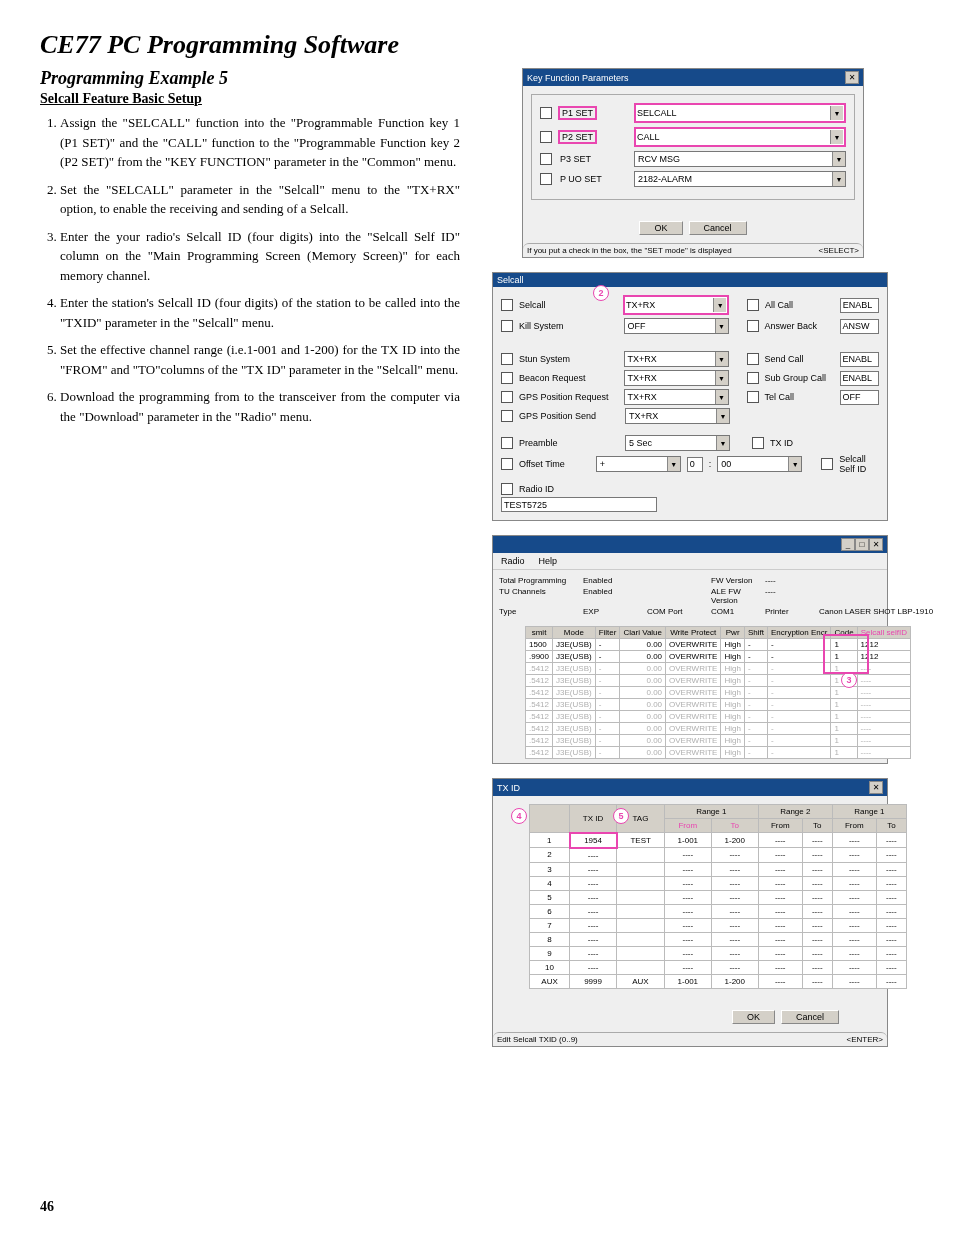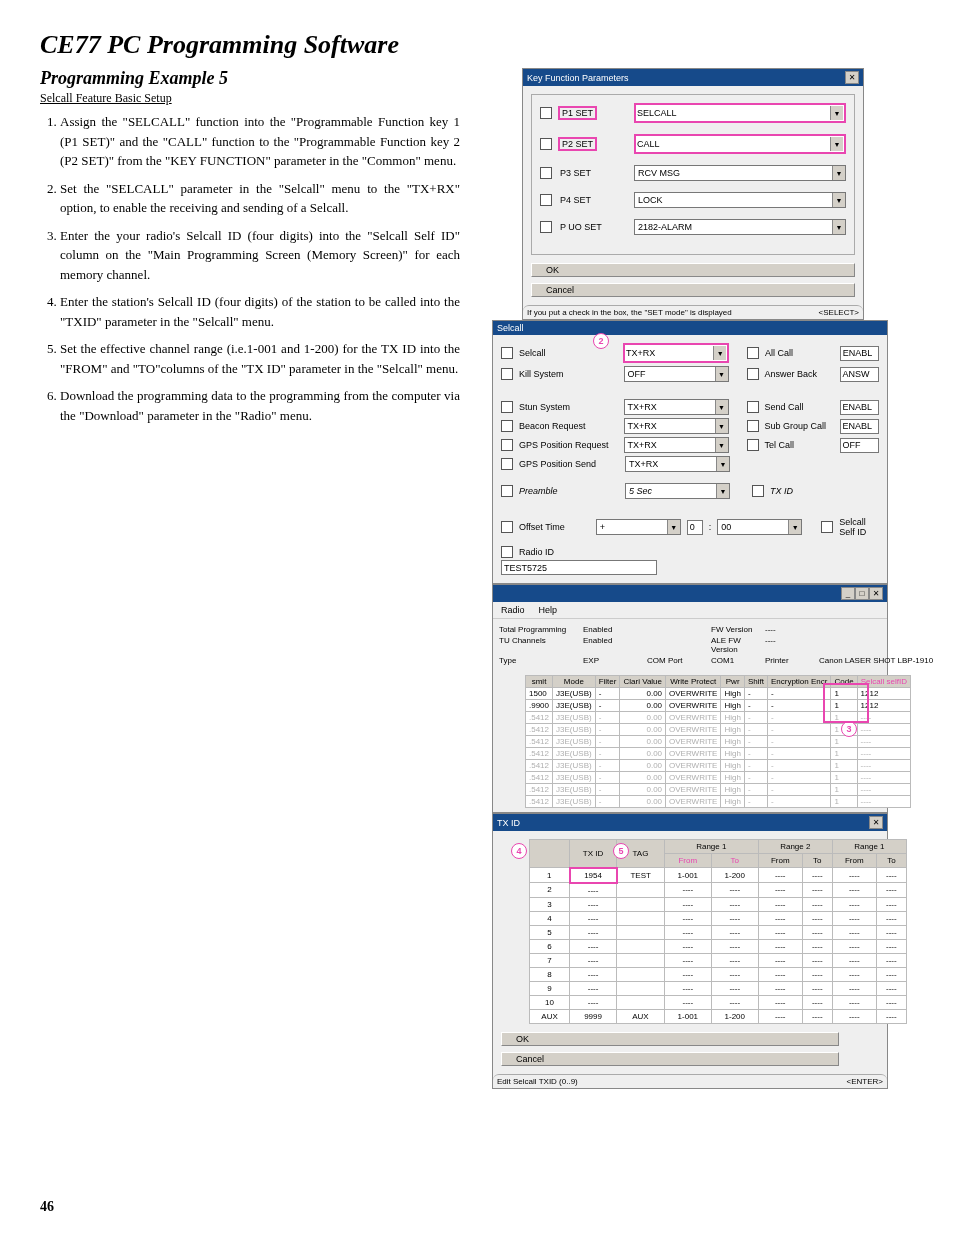--- a/index.html
+++ b/index.html
@@ -40,6 +40,7 @@
     width: 396px;
     display: flex;
     flex-direction: column;
+    gap: 14px;
     padding-left: 8px;
   }
   ol {

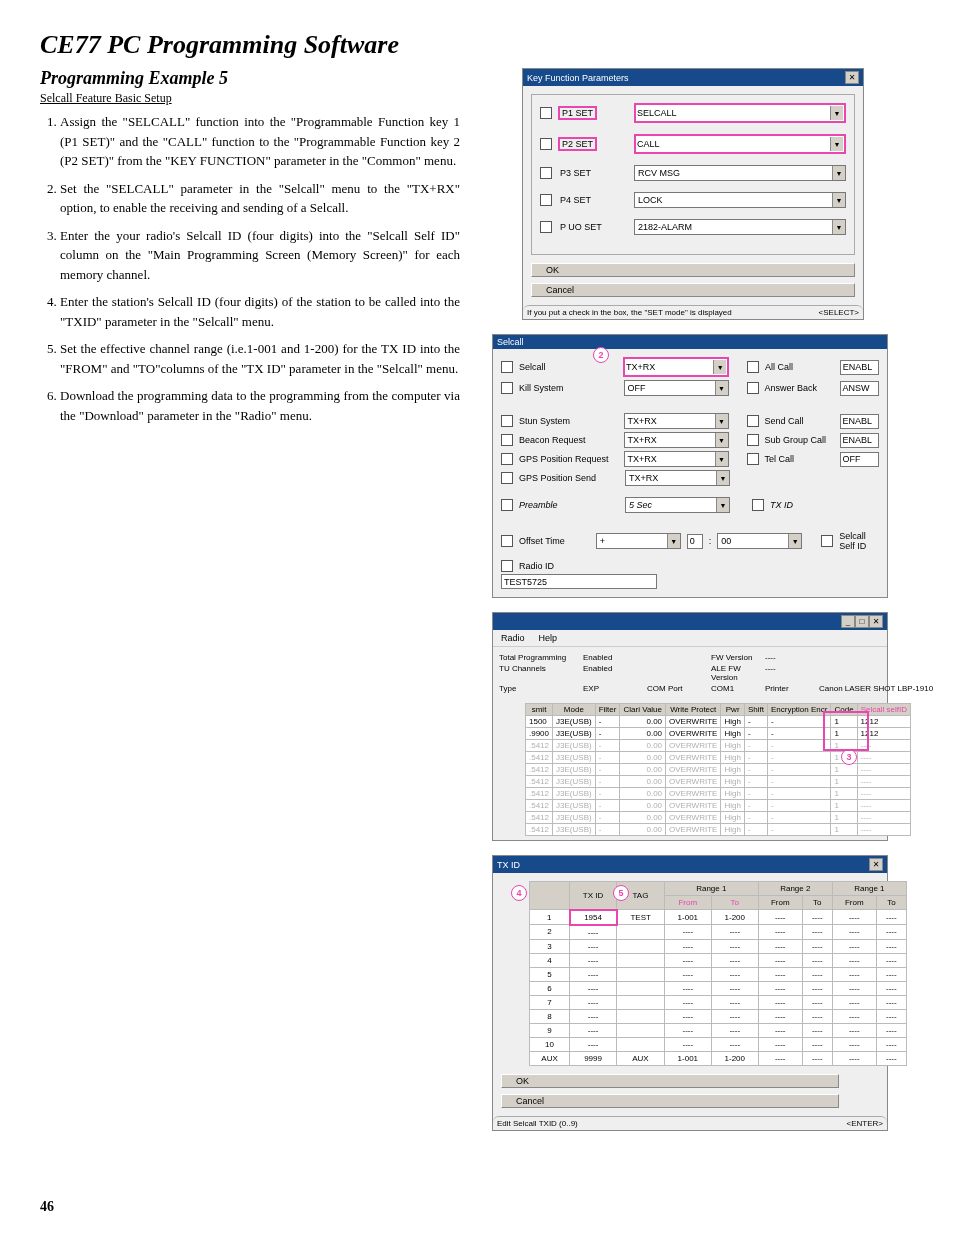--- a/index.html
+++ b/index.html
@@ -25,8 +25,8 @@
   }
   h3 {
     text-decoration: underline;
-    font-size: 12px;
-    font-weight: normal;
+    font-size: 14px;
+    font-weight: bold;
     margin: 0 0 6px 0;
   }
   .cols {

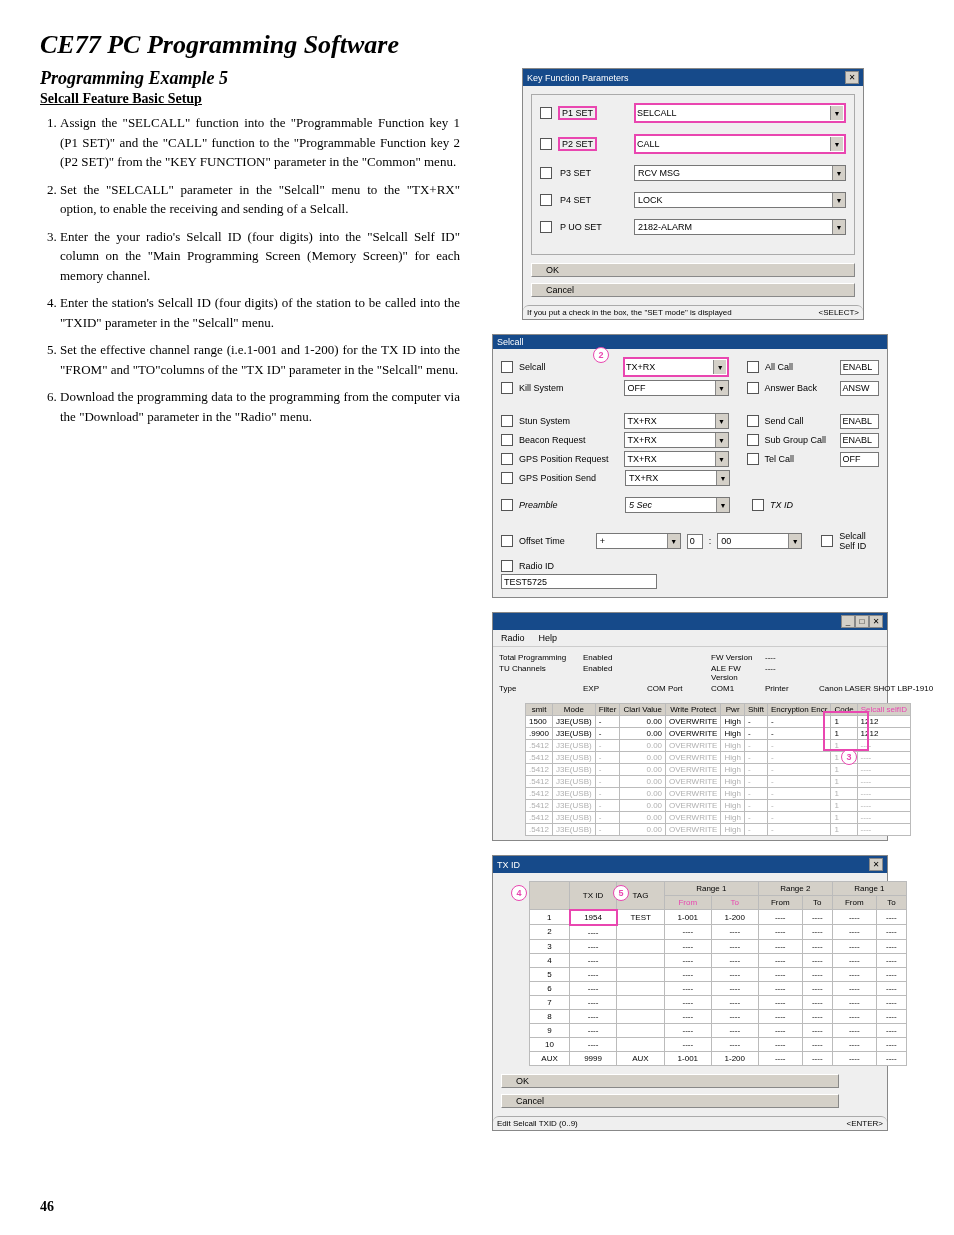--- a/index.html
+++ b/index.html
@@ -100,7 +100,7 @@
   .form-row {
     display: flex;
     align-items: center;
-    margin-bottom: 11px;
+    margin-bottom: 4px;
     gap: 6px;
   }
   .chk {

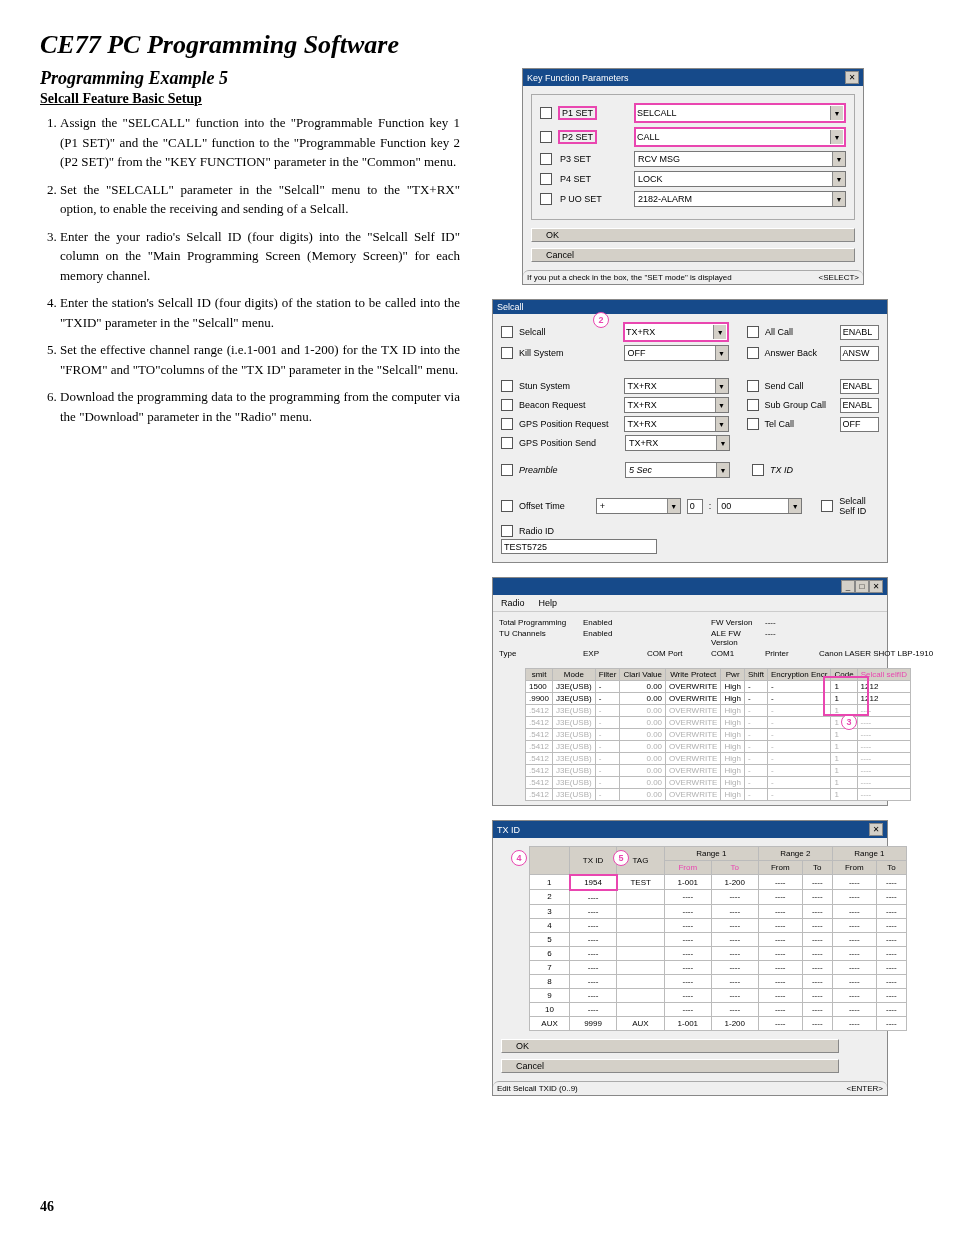--- a/index.html
+++ b/index.html
@@ -287,14 +287,6 @@
        <span class="lbl-s "><span class="" style="display:inline-block; padding:0 2px;">P3 SET</span></span>
        <div class="drop ">
                   <span>RCV MSG</span>
-                  <span class="arrow">▼</span>
-                </div>
-     </div>
-              <div class="form-row">
-       <span class="chk"></span>
-       <span class="lbl-s "><span class="" style="display:inline-block; padding:0 2px;">P4 SET</span></span>
-       <div class="drop ">
-                  <span>LOCK</span>
                   <span class="arrow">▼</span>
                 </div>
      </div>

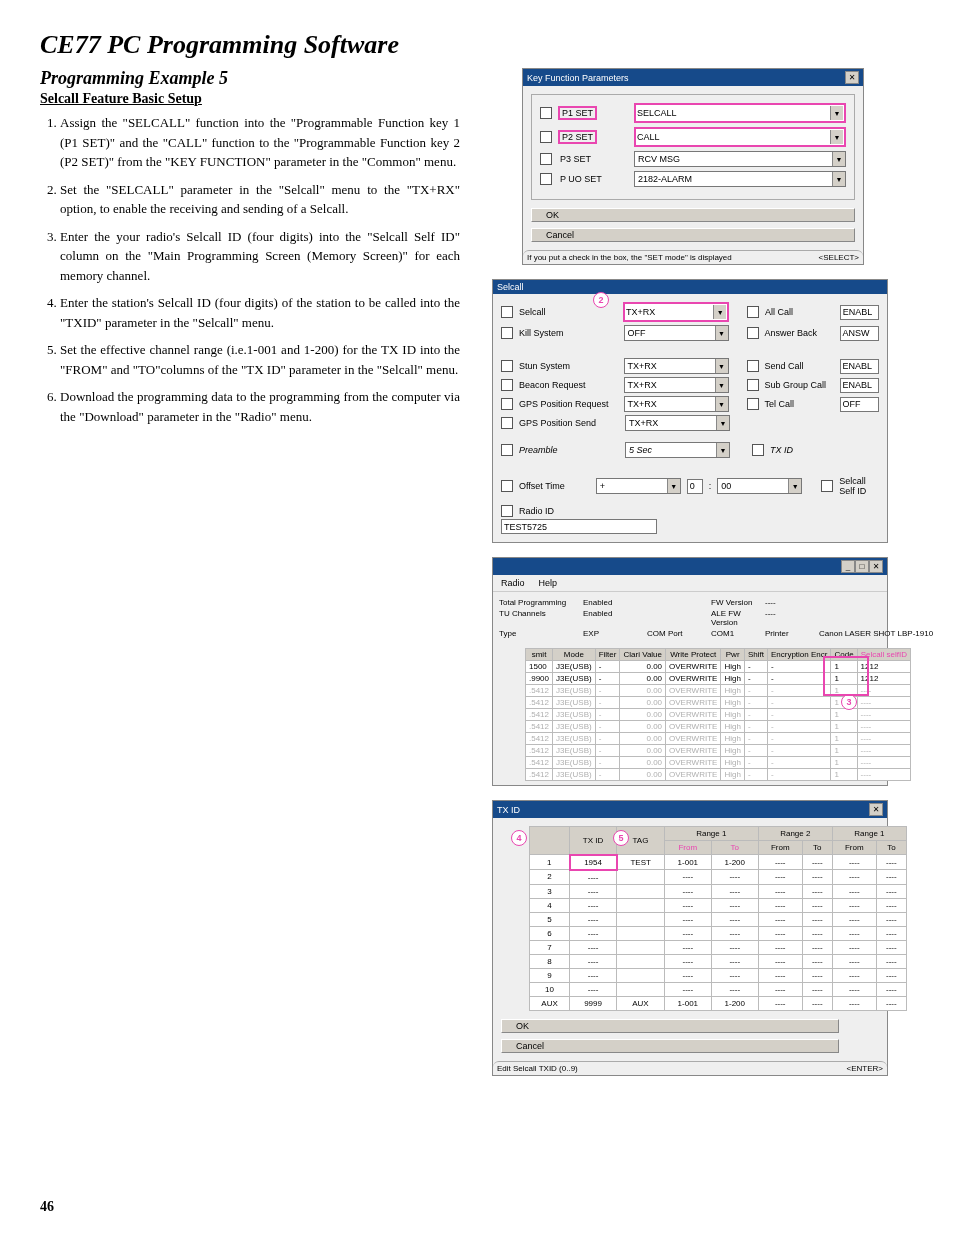--- a/index.html
+++ b/index.html
@@ -153,8 +153,7 @@
     display: flex;
     gap: 6px;
     justify-content: center;
-    margin-top: 8px;
-    flex-direction: column;
+    margin-top: 21px;
   }
   .status {
     display: flex;

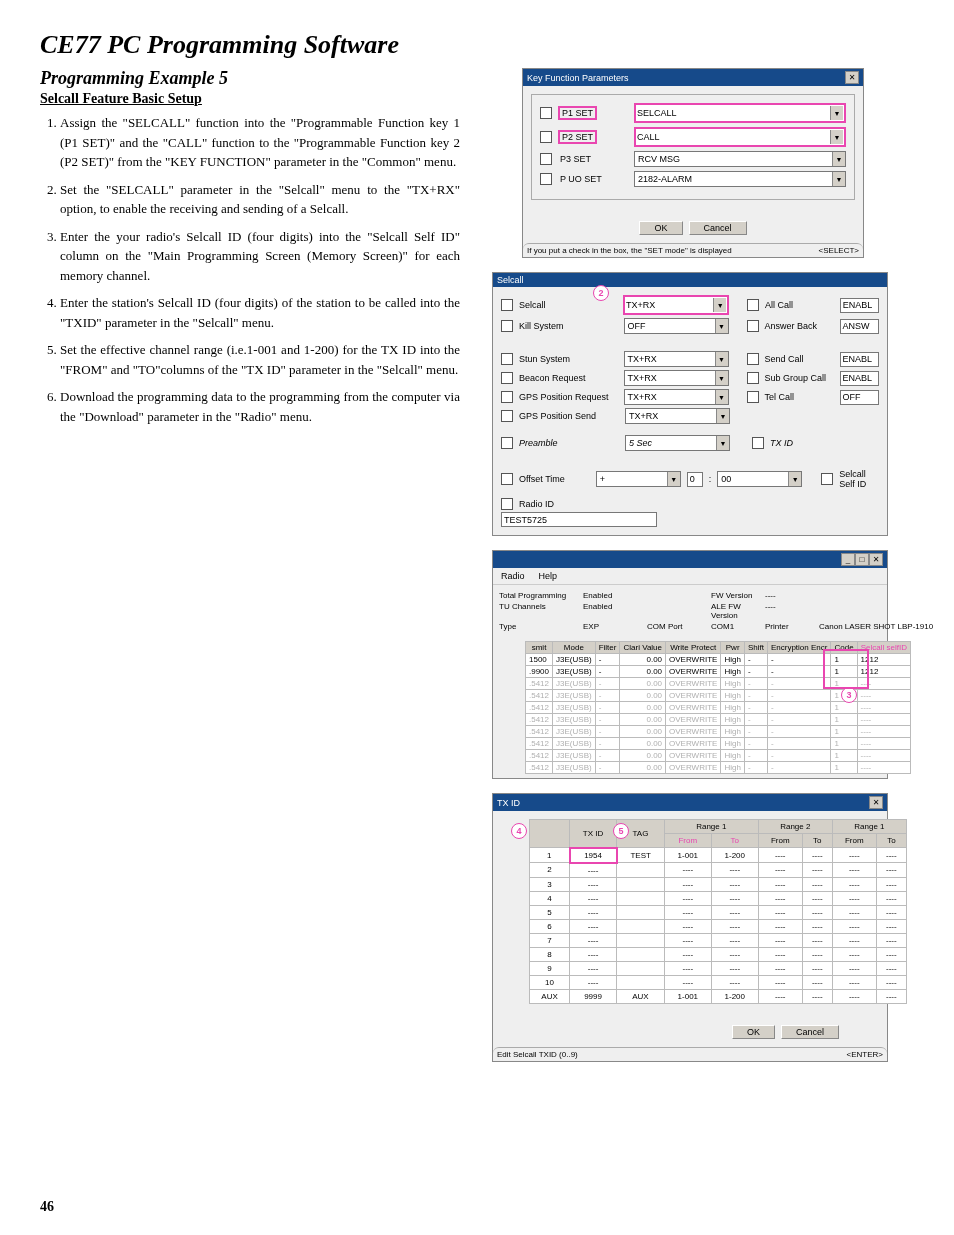--- a/index.html
+++ b/index.html
@@ -251,7 +251,7 @@
       <li>Enter the your radio's Selcall ID (four digits) into the "Selcall Self ID" column on the "Main Programming Screen (Memory Screen)" for each memory channel.</li>
       <li>Enter the station's Selcall ID (four digits) of the station to be called into the "TXID" parameter in the "Selcall" menu.</li>
       <li>Set the effective channel range (i.e.1-001 and 1-200) for the TX ID into the "FROM" and "TO"columns of the "TX ID" parameter in the "Selcall" menu.</li>
-      <li>Download the programming data to the programming from the computer via the "Download" parameter in the "Radio" menu.</li>
+      <li>Download the programming from to the transceiver from the computer via the "Download" parameter in the "Radio" menu.</li>
     </ol>
   </div>
 

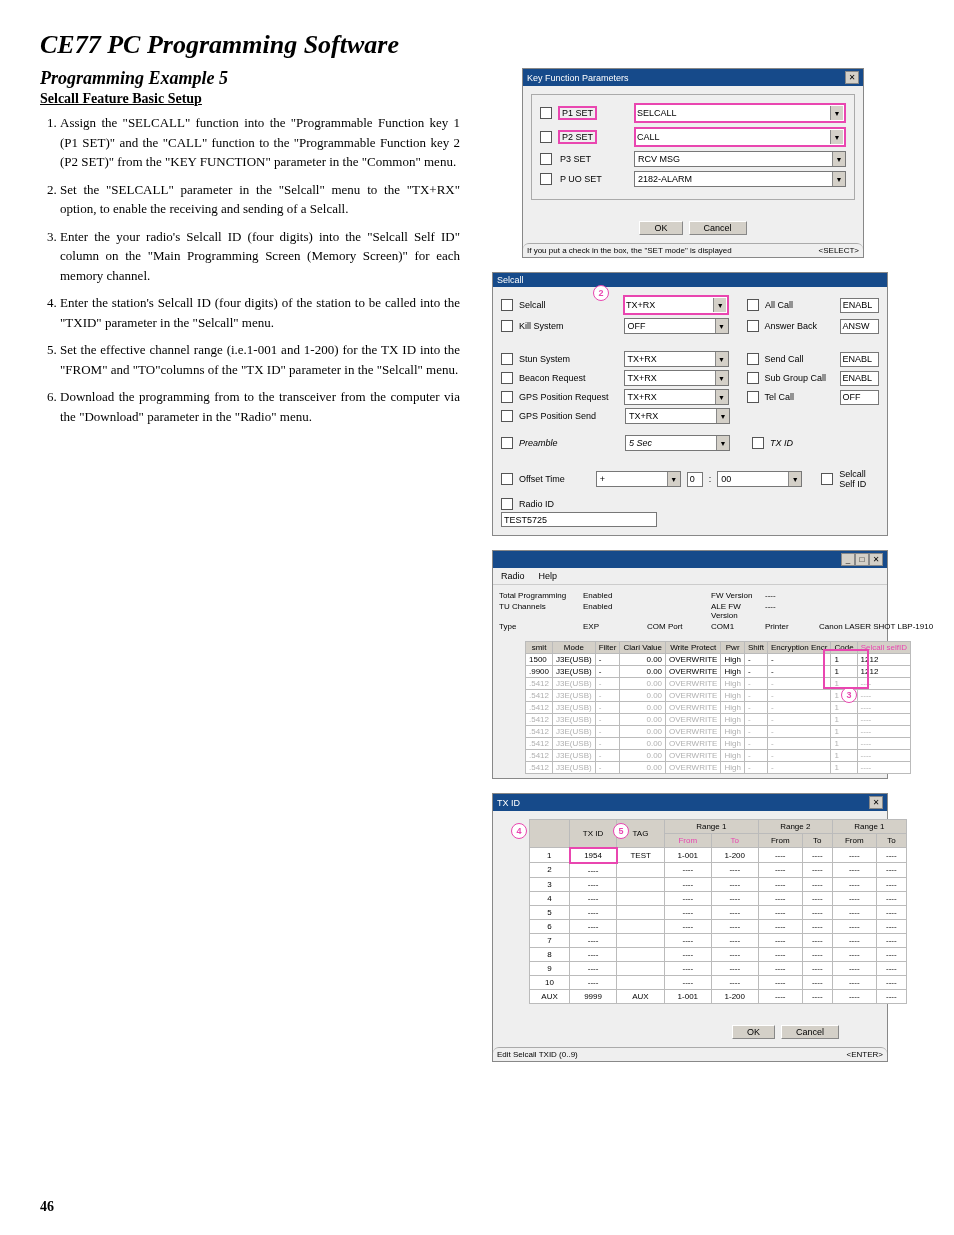--- a/index.html
+++ b/index.html
@@ -388,7 +388,7 @@
      </div>
           </div>
         <div style="height:8px;"></div>
-        <div style="display:flex; gap:6px; align-items:center; margin-bottom:18px;font-style:italic;">
+        <div style="display:flex; gap:6px; align-items:center; margin-bottom:3px;">
           <span class="chk"></span>
           <span class="lbl">Preamble</span>
           <div class="drop" style="width:100px; flex:none;">

